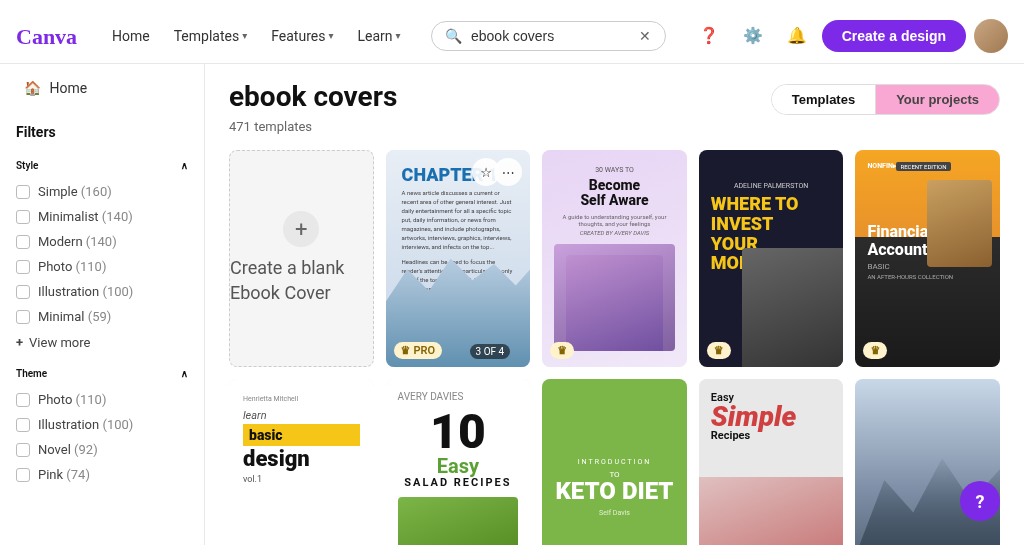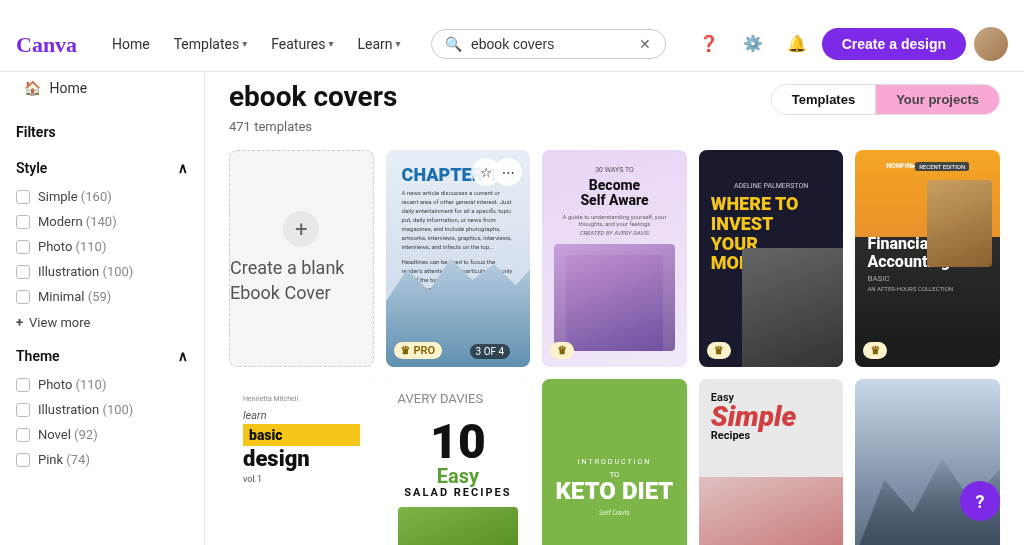--- a/index.html
+++ b/index.html
@@ -14,7 +14,7 @@
       border-bottom: 1px solid #e8e8e8;
       gap: 8px;
       position: fixed;
-      top: 16px; left: 0; right: 0;
+      top: 8px; left: 0; right: 0;
       background: #fff;
       z-index: 100;
     }

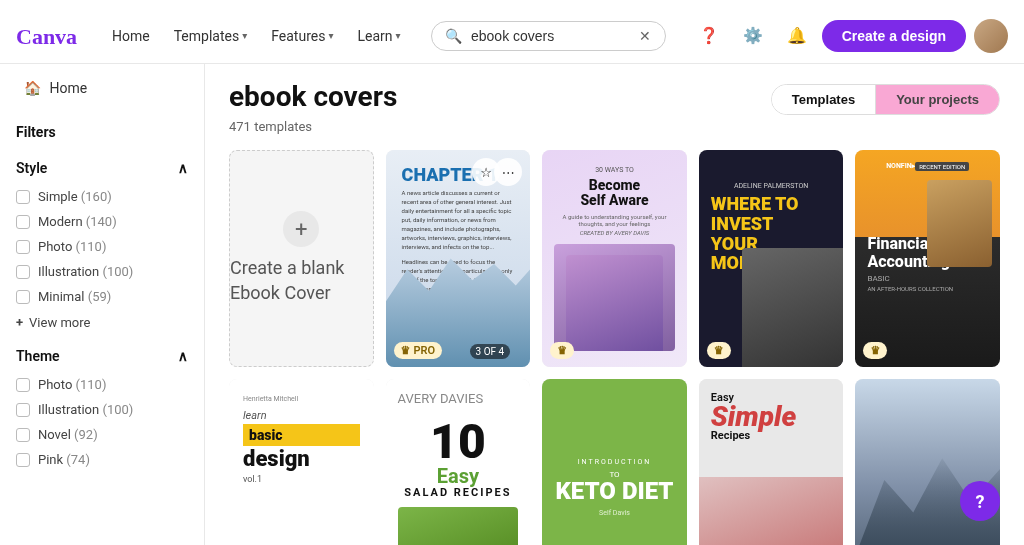--- a/index.html
+++ b/index.html
@@ -137,7 +137,7 @@
       align-items: flex-end;
       justify-content: space-between;
       padding: 8px 16px;
-      font-size: 14px;
+      font-size: 10px;
       font-weight: 600;
       color: #111;
       cursor: pointer;

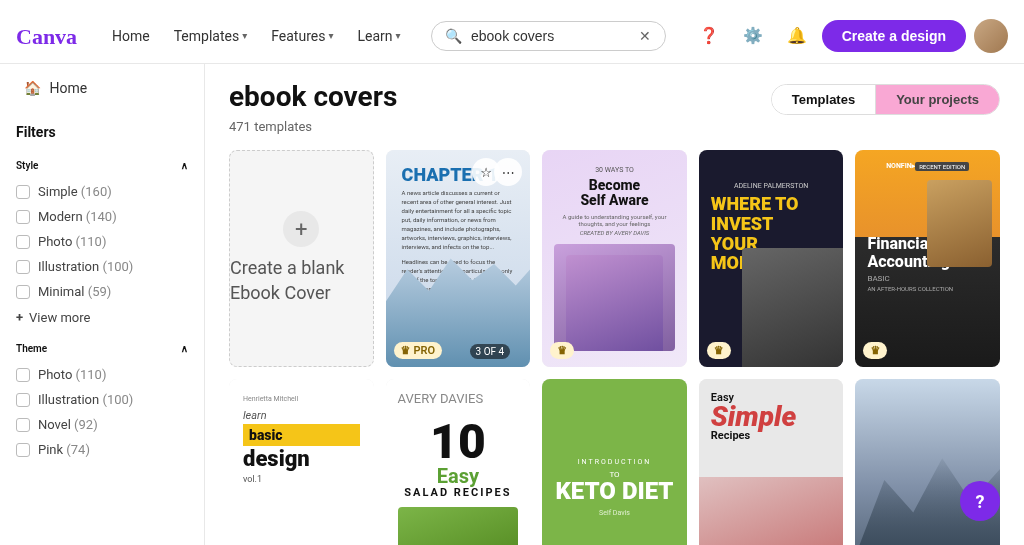--- a/index.html
+++ b/index.html
@@ -436,9 +436,9 @@
     }
     .card-financial .fin-top {
       display: flex;
-      justify-content: center;
+      justify-content: flex-start;
       align-items: flex-start;
-      margin-bottom: 16px;
+      margin-bottom: 4px;
     }
     .card-financial .fin-logo { font-size: 7px; color: #fff; font-weight: 700; }
     .card-financial .fin-edition { font-size: 6px; color: #fff; background: #444; padding: 1px 4px; border-radius: 2px; }

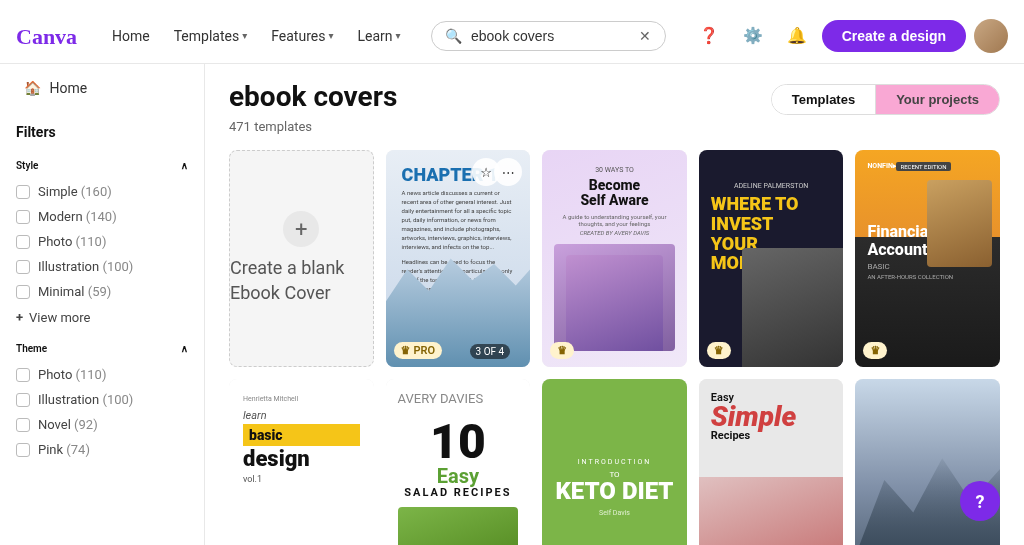--- a/index.html
+++ b/index.html
@@ -715,6 +715,10 @@
       </div>
       <div class="filter-option">
         <div class="filter-checkbox"></div>
+        <span>Minimalist <span style="color:#888">(140)</span></span>
+      </div>
+      <div class="filter-option">
+        <div class="filter-checkbox"></div>
         <span>Modern <span style="color:#888">(140)</span></span>
       </div>
       <div class="filter-option">

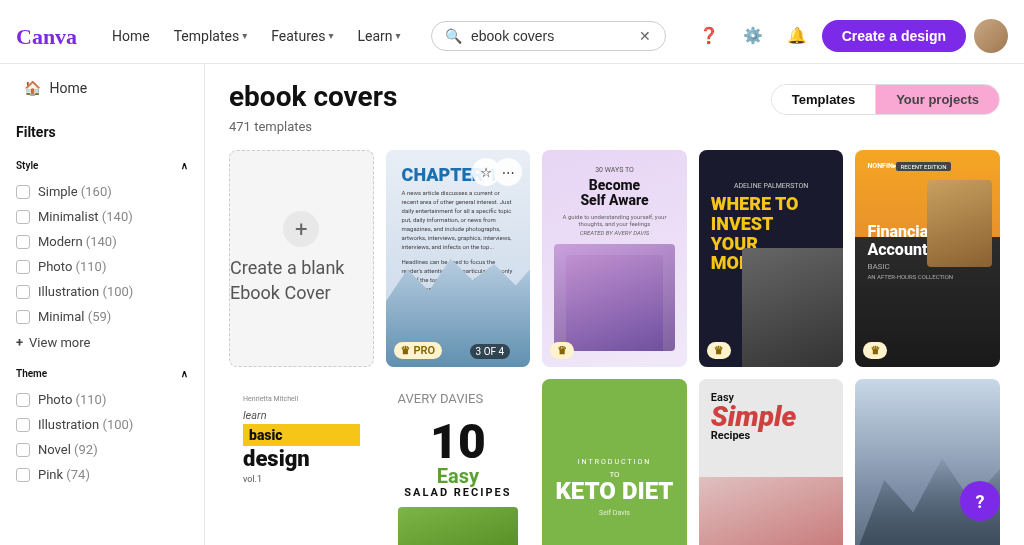--- a/index.html
+++ b/index.html
@@ -516,9 +516,9 @@
       align-items: center;
     }
     .card-salad .sal-author {
-      font-size: 13px;
+      font-size: 10px;
       color: #888;
-      margin-bottom: 12px;
+      margin-bottom: 6px;
       align-self: flex-start;
     }
     .card-salad .sal-num {

